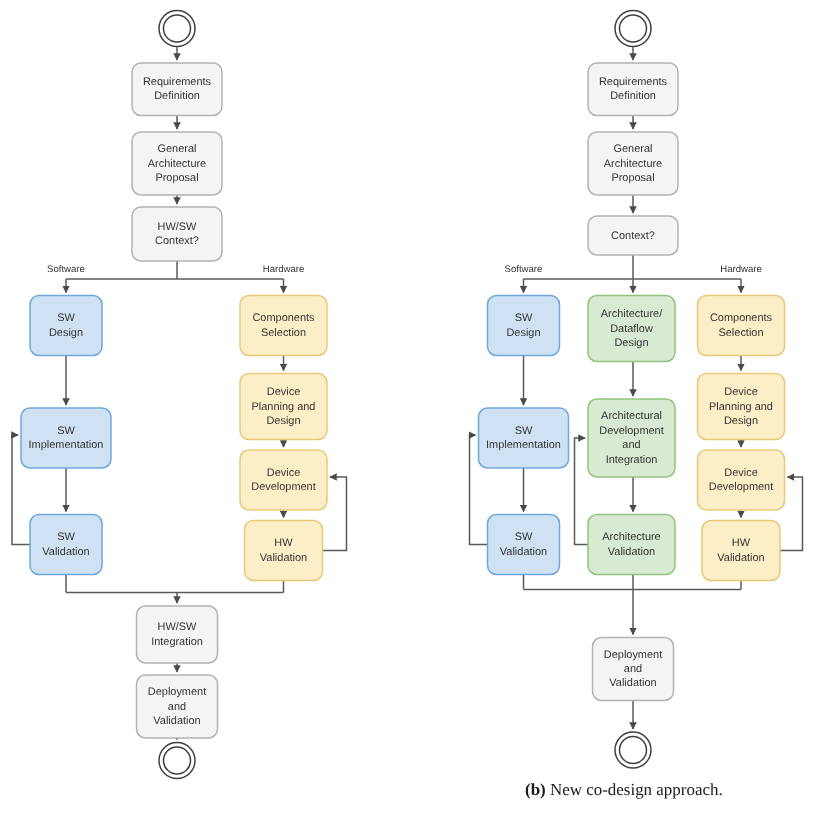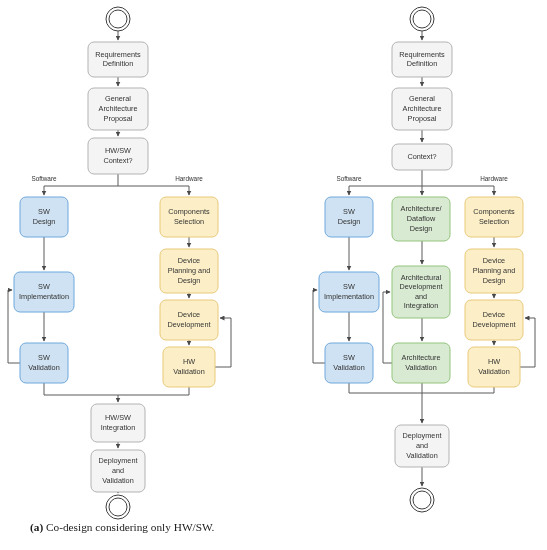--- a/index.html
+++ b/index.html
@@ -287,10 +287,6 @@
   </svg>
 
   <div class="caption-row">
-    <div class="caption" id="caption-a">
-      <b>(a)</b>
-      <span>Co-design considering only HW/SW.</span>
-    </div>
   </div>
 </div>
 

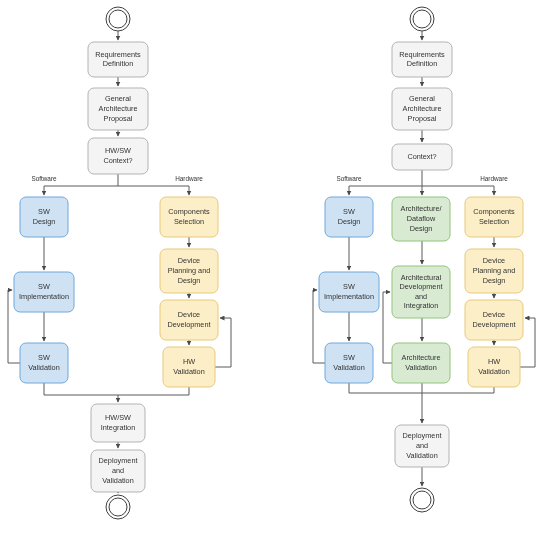--- a/index.html
+++ b/index.html
@@ -287,6 +287,10 @@
   </svg>
 
   <div class="caption-row">
+    <div class="caption" id="caption-b">
+      <b>(b)</b>
+      <span>New co-design approach.</span>
+    </div>
   </div>
 </div>
 

